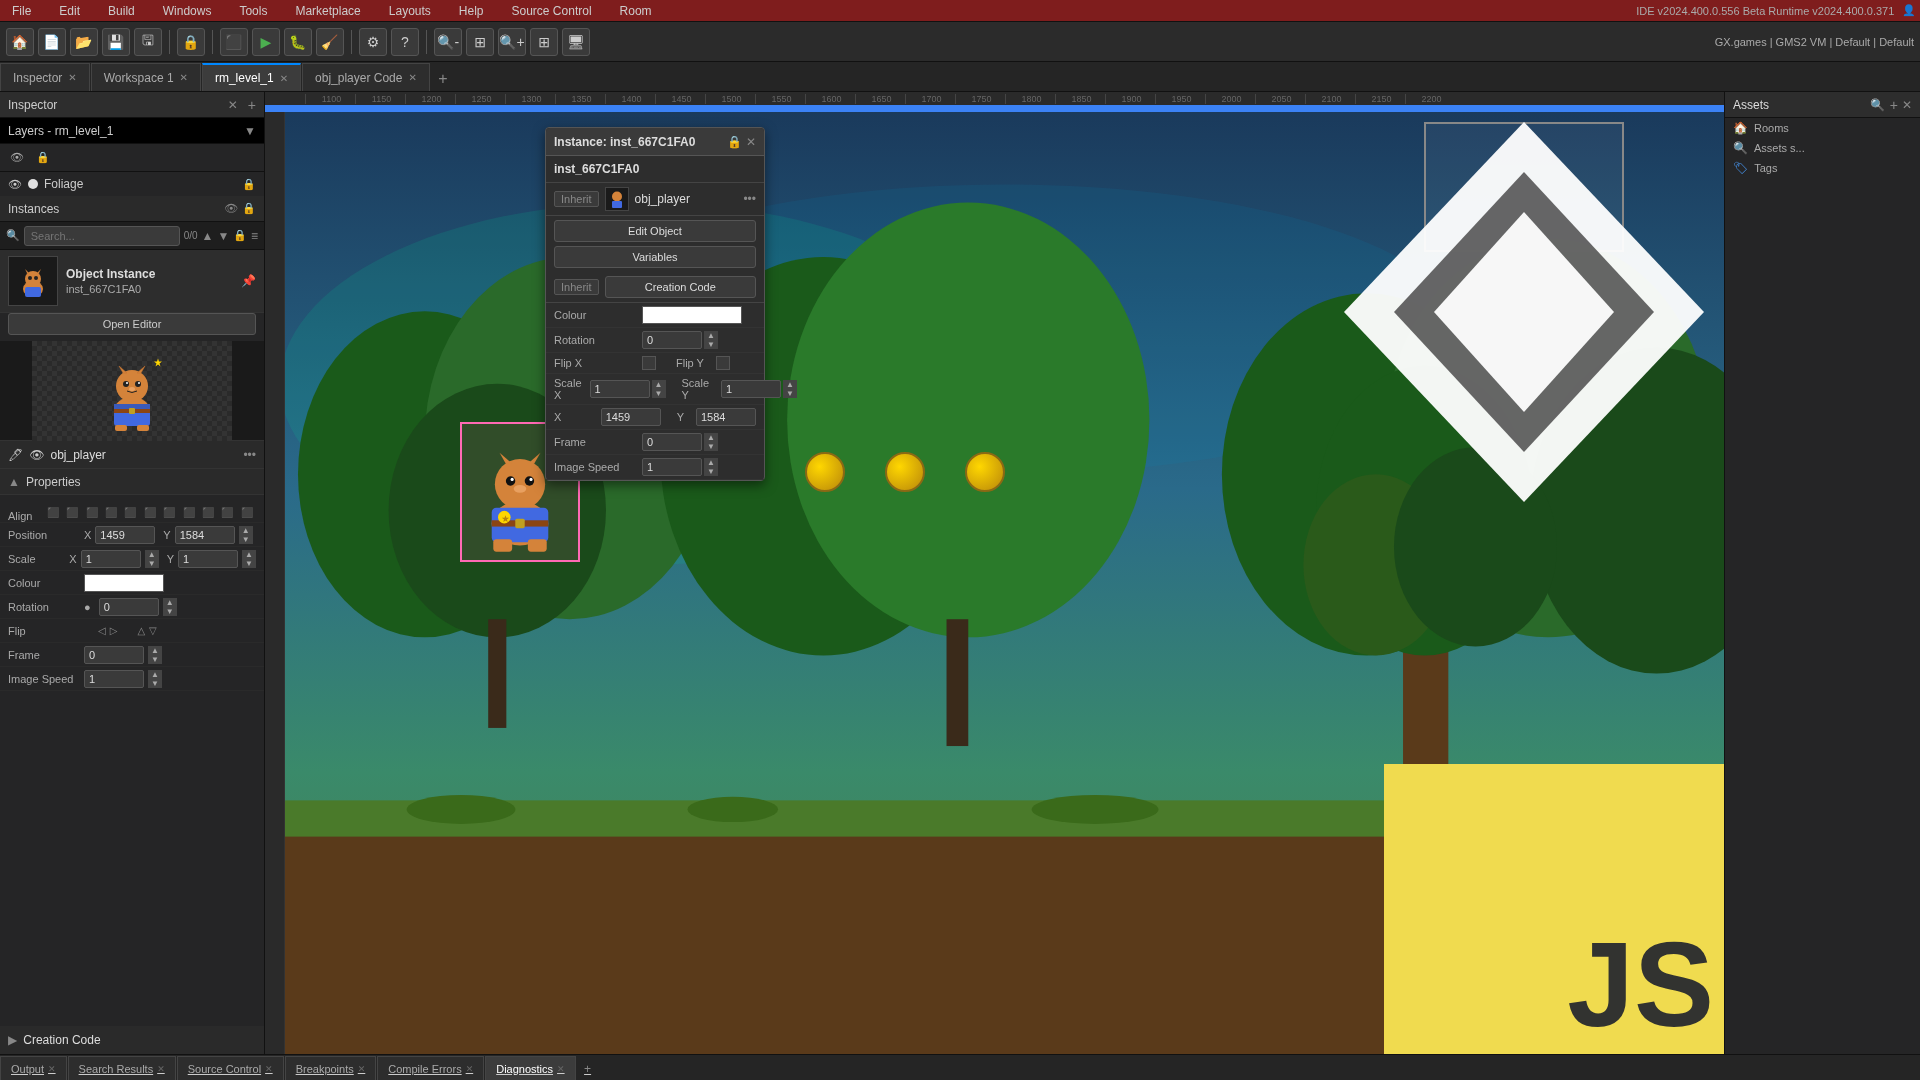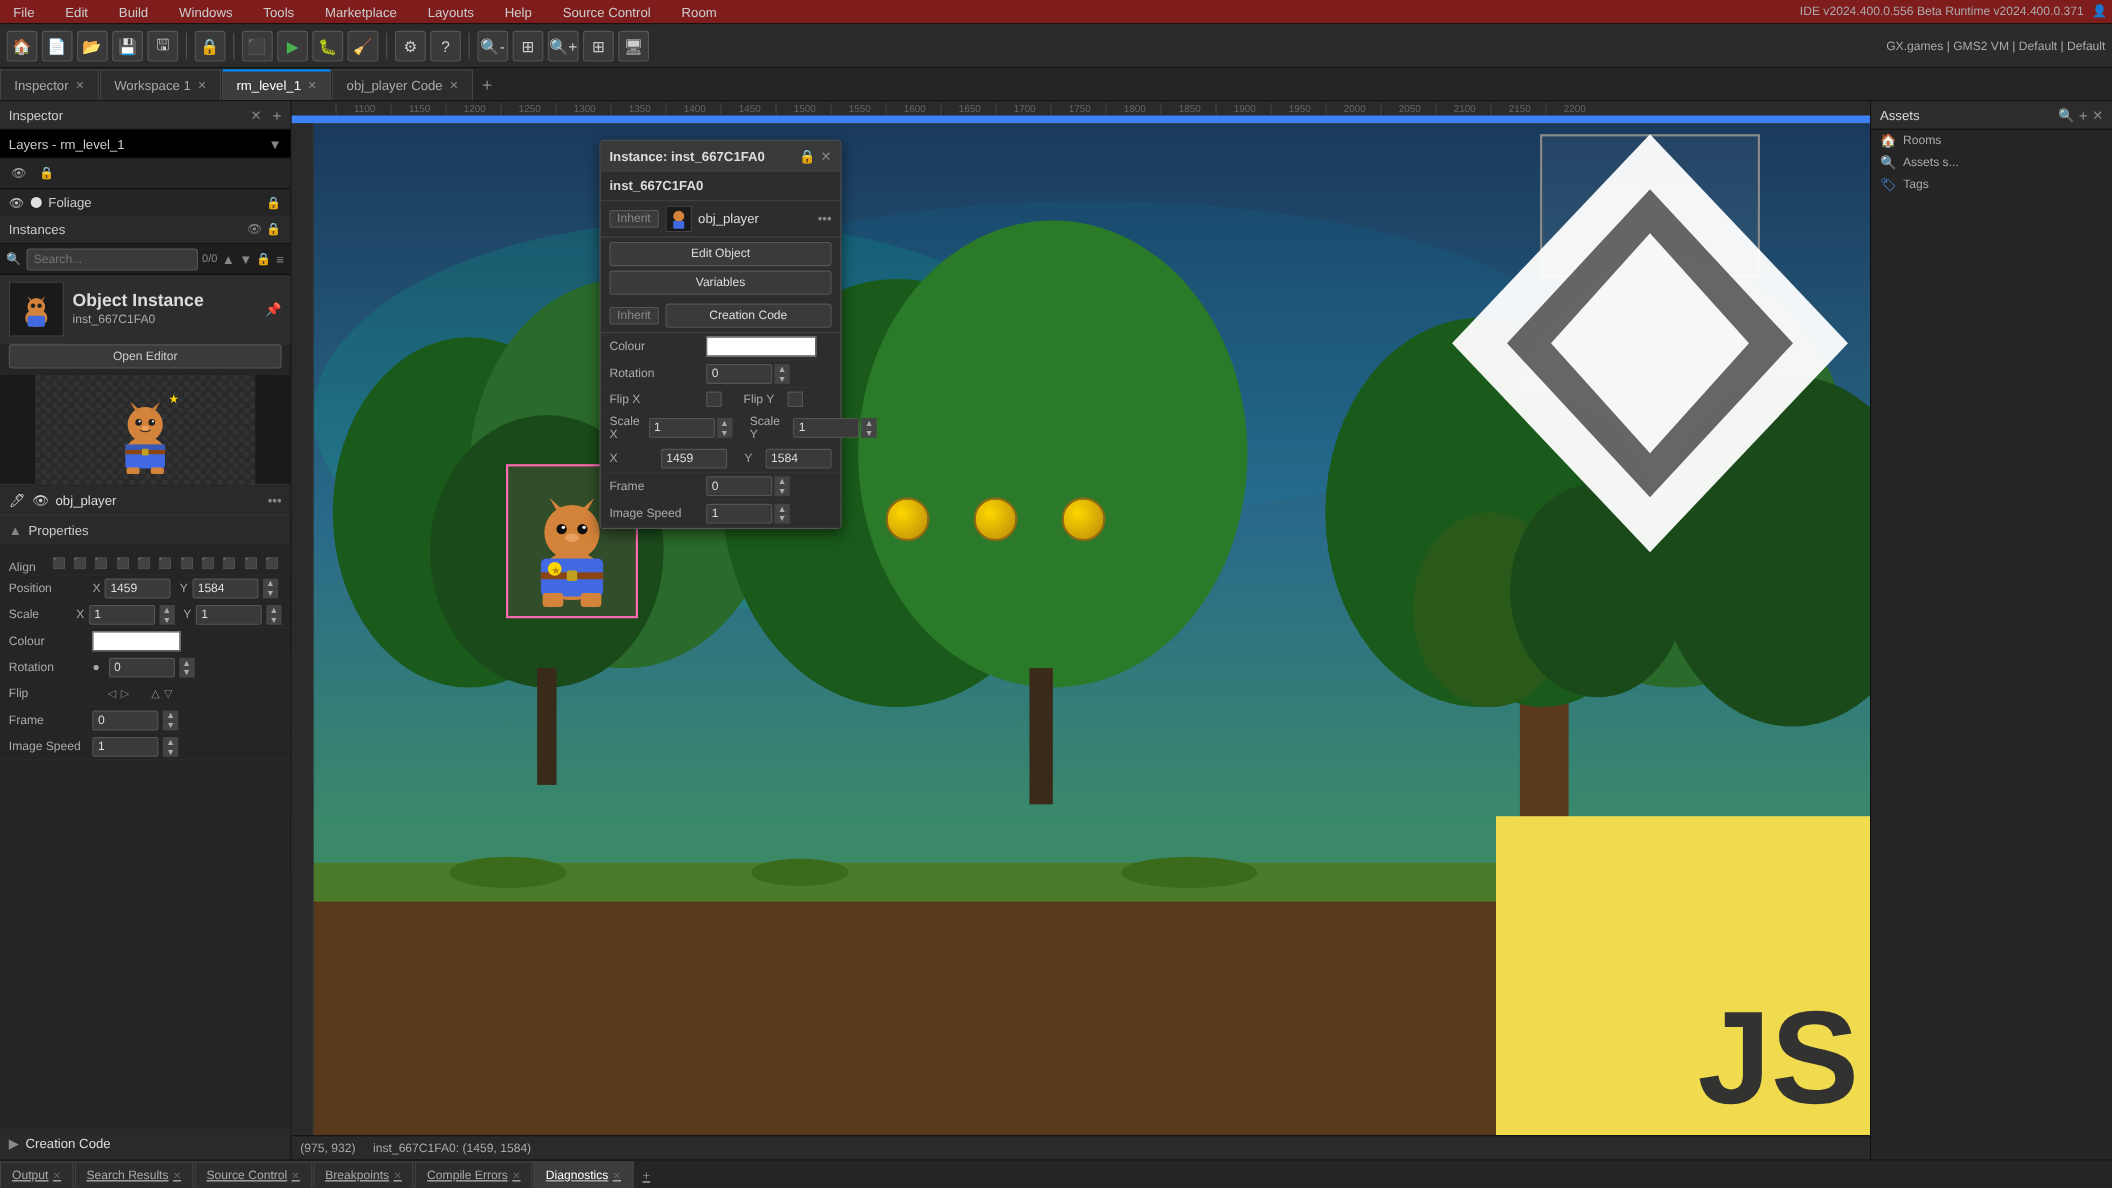--- a/index.html
+++ b/index.html
@@ -118,7 +118,7 @@
     .popup-spin-btn { width: 14px; height: 9px; background: #444; border: none; color: #aaa; font-size: 8px; cursor: pointer; display: flex; align-items: center; justify-content: center; }
 
     
-    .right-panel { width: 220px; background: #252526; border-left: 1px solid #111; display: flex; flex-direction: column; }
+    .right-panel { width: 196px; background: #252526; border-left: 1px solid #111; display: flex; flex-direction: column; }
     .right-panel-header { height: 26px; background: #2d2d2d; border-bottom: 1px solid #111; display: flex; align-items: center; padding: 0 8px; gap: 4px; }
     .right-panel-title { font-size: 12px; color: #ddd; flex: 1; }
     .right-panel-item { padding: 3px 8px; display: flex; align-items: center; gap: 6px; cursor: pointer; font-size: 11px; color: #aaa; }

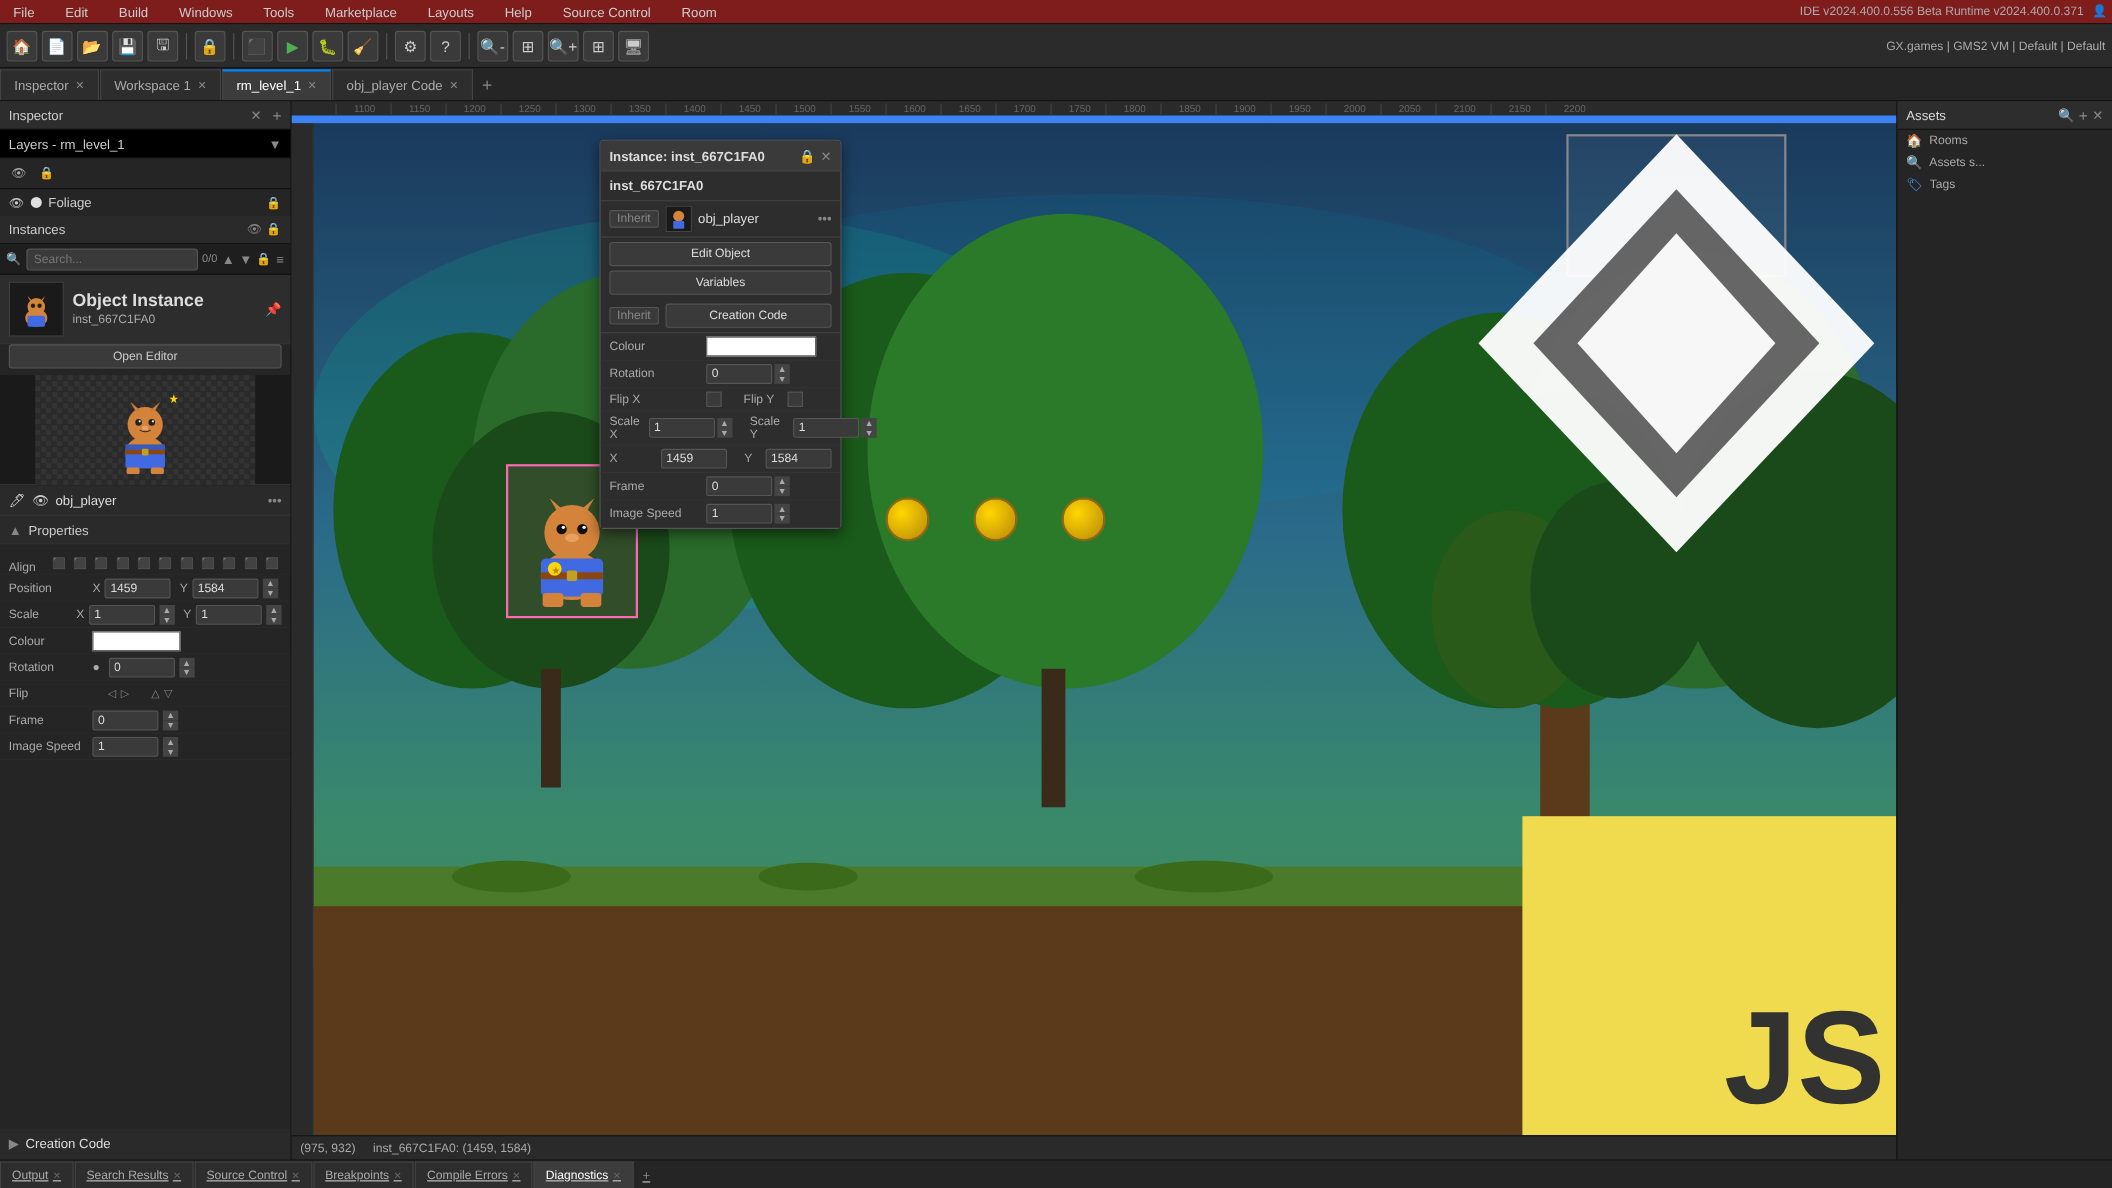--- a/index.html
+++ b/index.html
@@ -52,7 +52,7 @@
     .object-instance-row { display: flex; align-items: center; padding: 6px 8px; gap: 8px; border-bottom: 1px solid #333; cursor: pointer; background: #2d2d2d; }
     .obj-thumb { width: 50px; height: 50px; background: #1a1a1a; border: 1px solid #444; display: flex; align-items: center; justify-content: center; flex-shrink: 0; }
     .obj-info { display: flex; flex-direction: column; gap: 2px; }
-    .obj-name { font-size: 16px; color: #ddd; font-weight: 600; }
+    .obj-name { font-size: 12px; color: #ddd; font-weight: 600; }
     .obj-inst-name { font-size: 11px; color: #aaa; }
     .obj-pin { margin-left: auto; color: #888; font-size: 12px; }
     .open-editor-btn { margin: 0 8px 6px; height: 22px; background: #3a3a3a; border: 1px solid #555; border-radius: 3px; cursor: pointer; display: flex; align-items: center; justify-content: center; color: #ccc; font-size: 11px; }

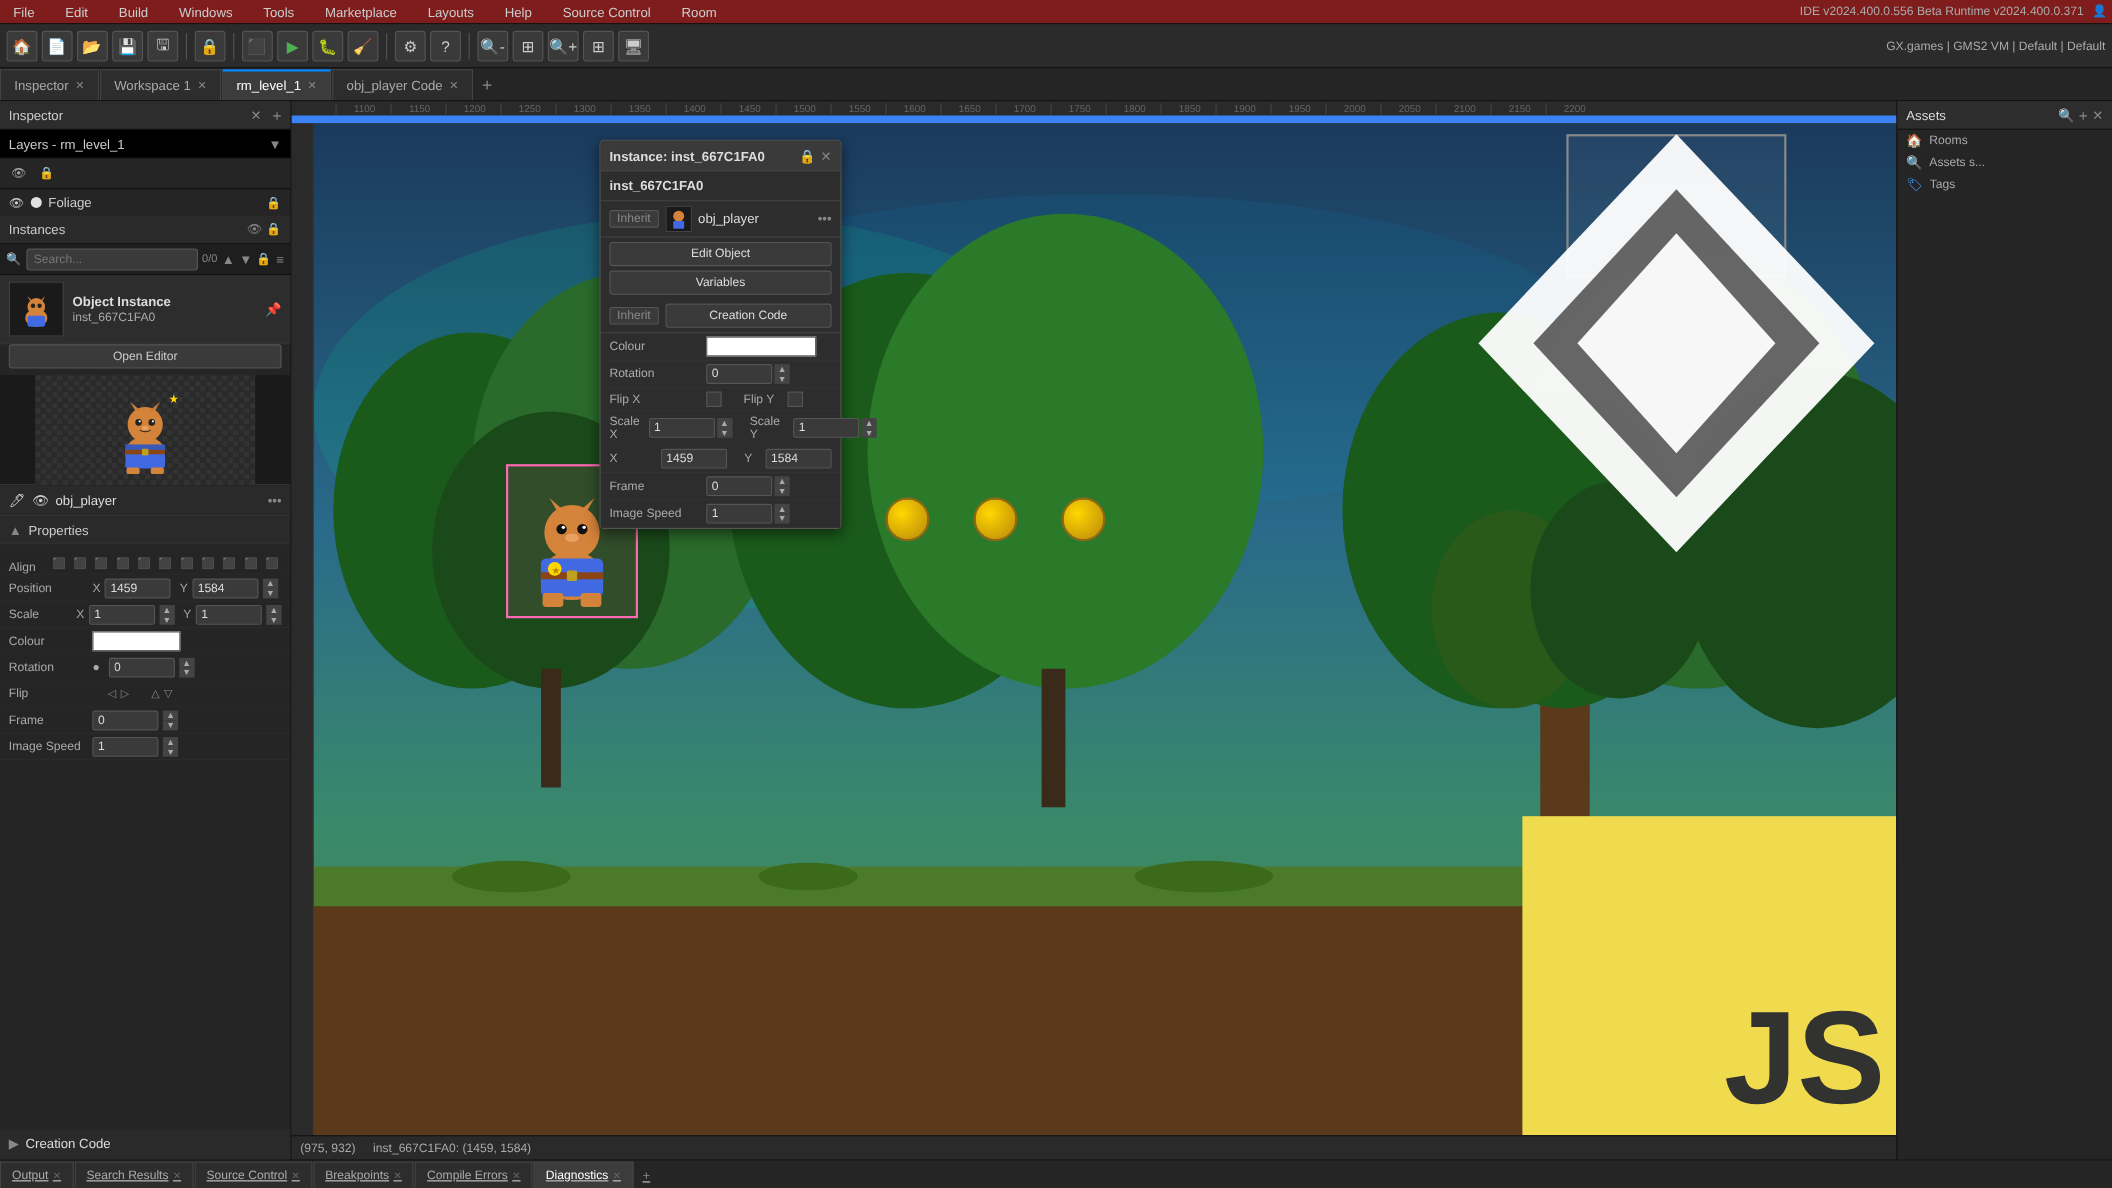--- a/index.html
+++ b/index.html
@@ -664,10 +664,6 @@
       </div>
     </div>
 
-    <div class="coords-bar">
-      <span>(975, 932)</span>
-      <span>inst_667C1FA0: (1459, 1584)</span>
-    </div>
   </div>
 
   <div class="right-panel">

